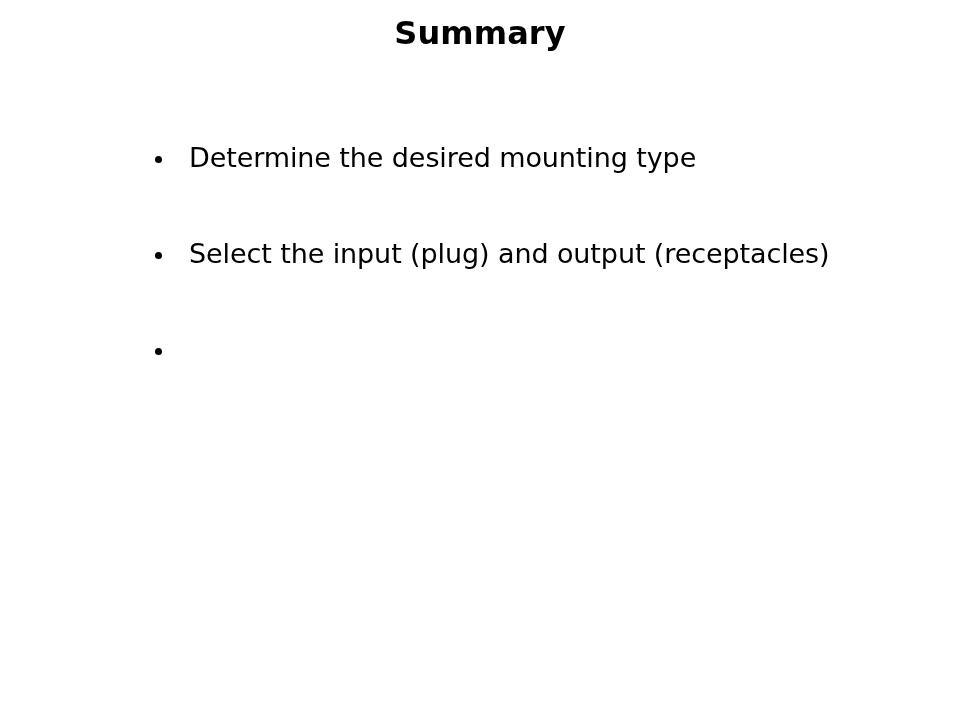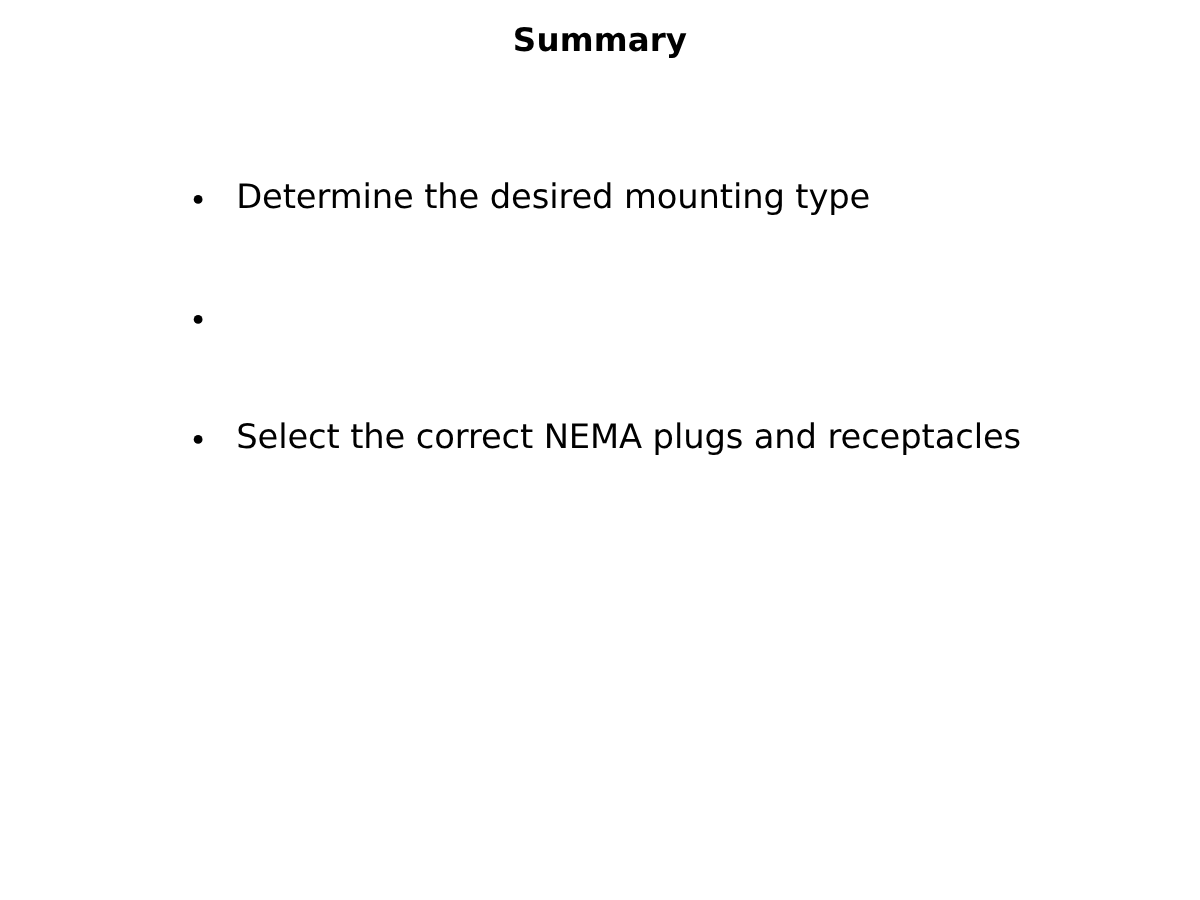--- a/index.html
+++ b/index.html
@@ -27,7 +27,7 @@
     top: 16px;
     width: 960px;
     text-align: center;
-    font-size: 26px;
+    font-size: 32px;
     font-weight: bold;
     letter-spacing: 0.1px;
     color: #000000;

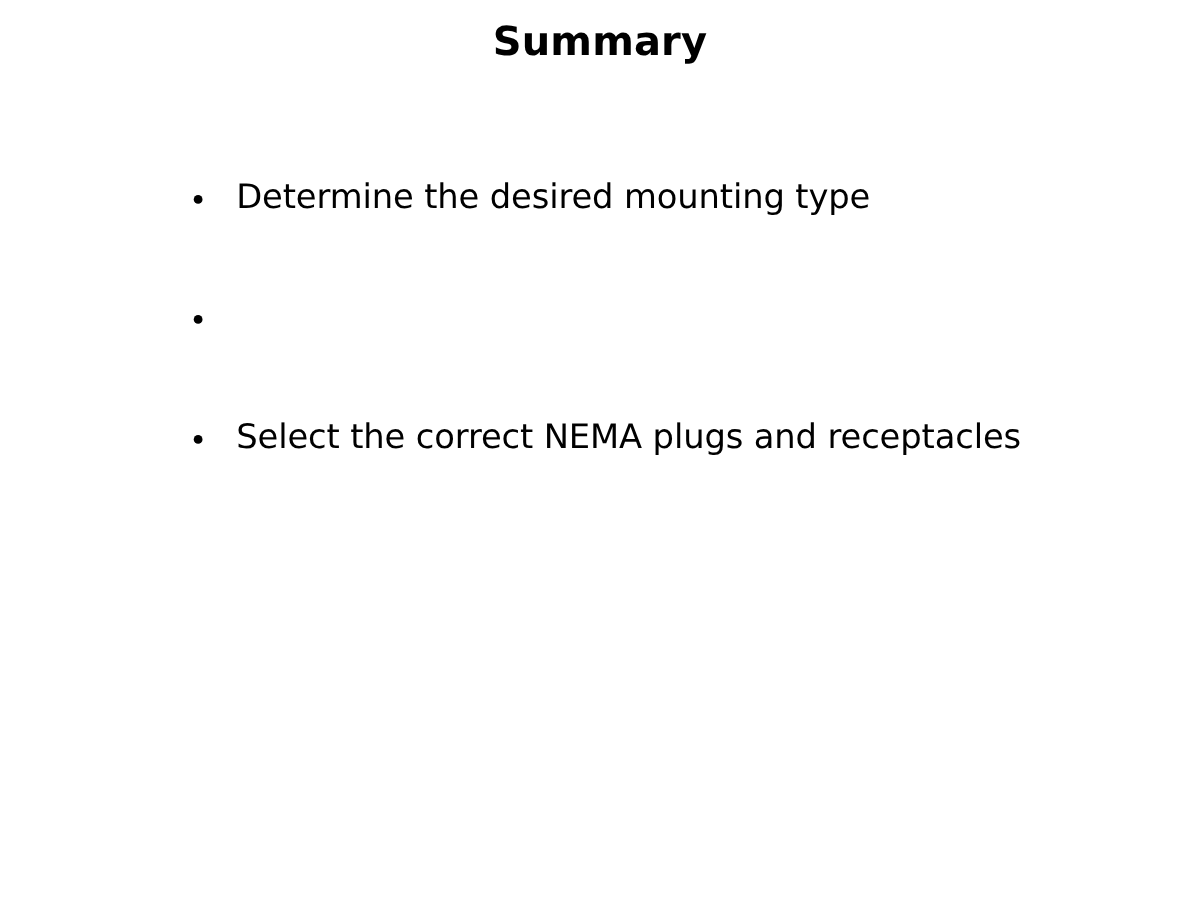--- a/index.html
+++ b/index.html
@@ -87,6 +87,7 @@
 
     <li class="bullet-item">
       <span class="bullet-marker"></span>
+      <span class="bullet-text">Select the input (plug) and output (receptacles)</span>
     </li>
 
     <li class="bullet-item">

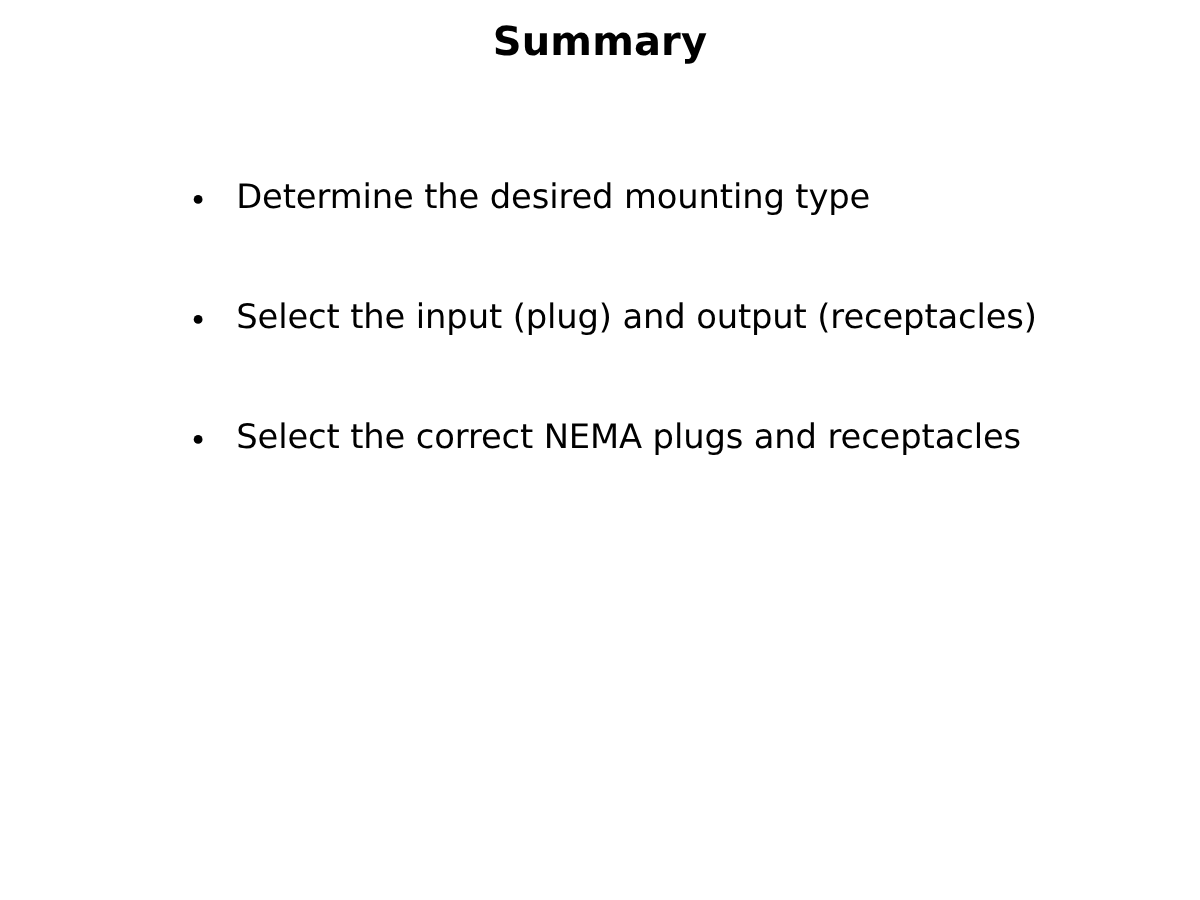--- a/index.html
+++ b/index.html
@@ -92,7 +92,6 @@
 
     <li class="bullet-item">
       <span class="bullet-marker"></span>
-      <span class="bullet-text">Select the correct NEMA plugs and receptacles</span>
     </li>
 
 

